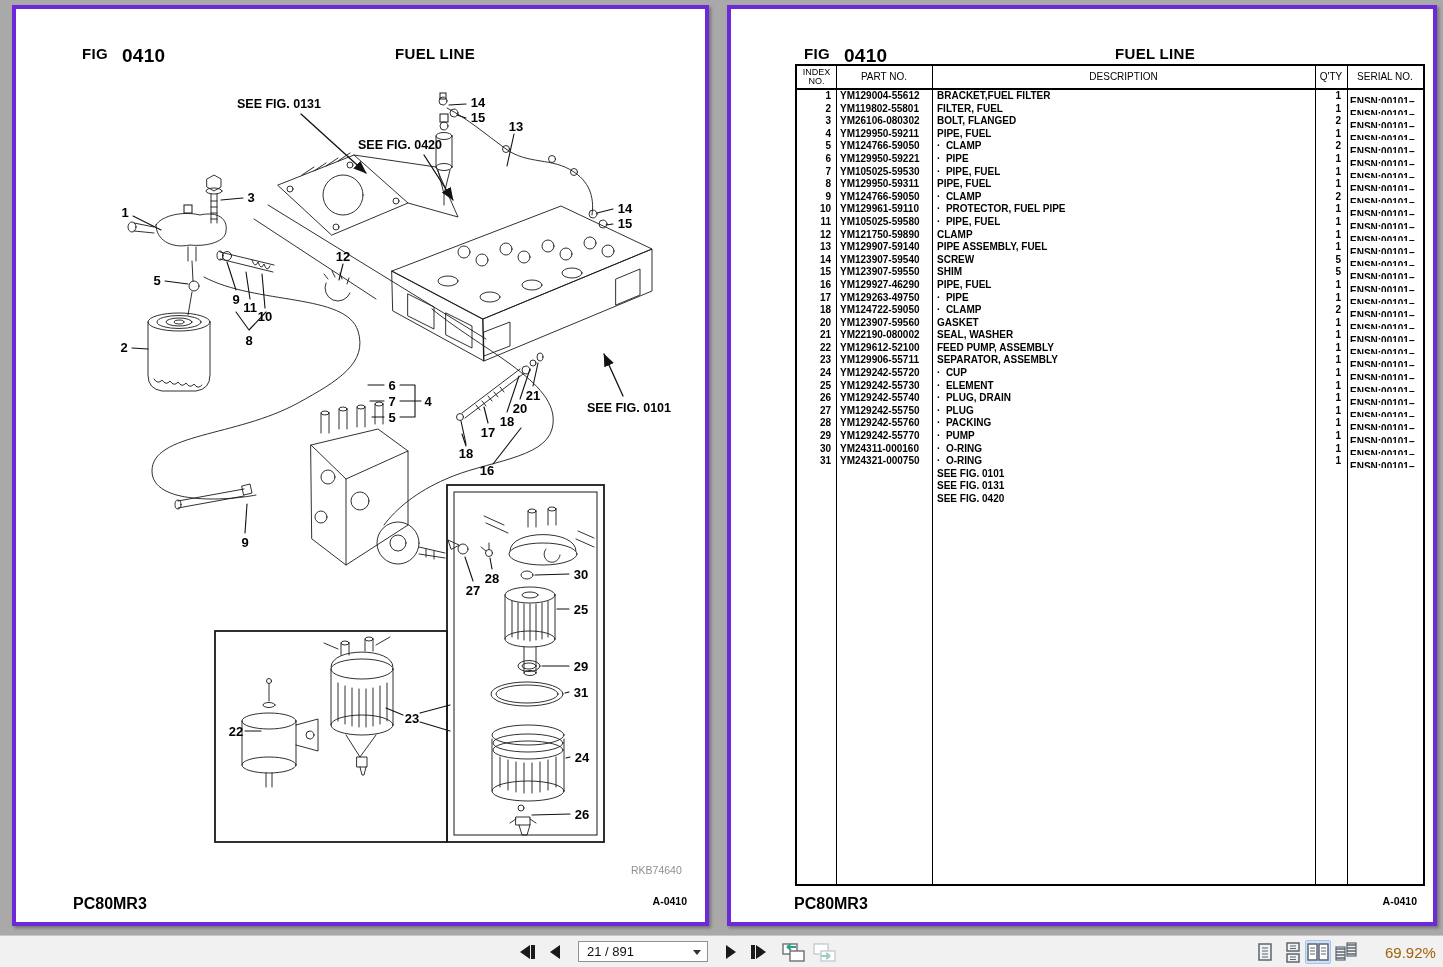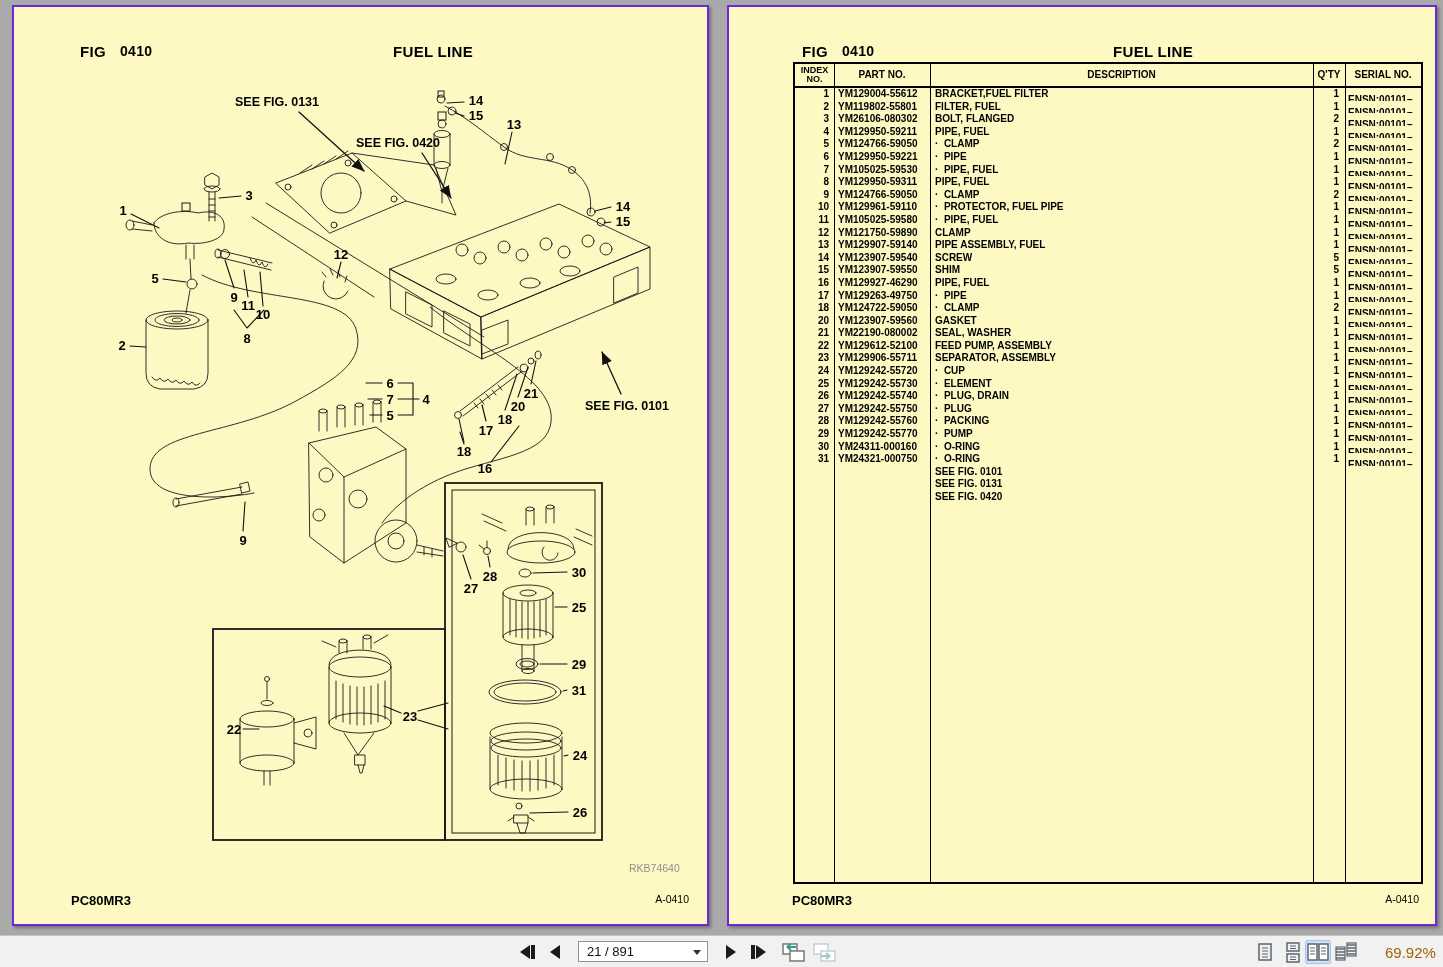--- a/index.html
+++ b/index.html
@@ -5,7 +5,7 @@
   html,body{margin:0;padding:0;}
   body{width:1443px;height:967px;background:#a9a9a9;position:relative;overflow:hidden;
        font-family:"Liberation Sans",sans-serif;}
-  .page{position:absolute;background:#fef9c3;border:2px solid #6d28d9;box-sizing:border-box;
+  .page{position:absolute;background:#ffffff;border:4px solid #6d28d9;box-sizing:border-box;
         box-shadow:2px 2px 3px rgba(50,50,50,.45);}
   #page-left{left:12px;top:5px;width:697px;height:921px;}
   #page-right{left:727px;top:5px;width:710px;height:921px;}

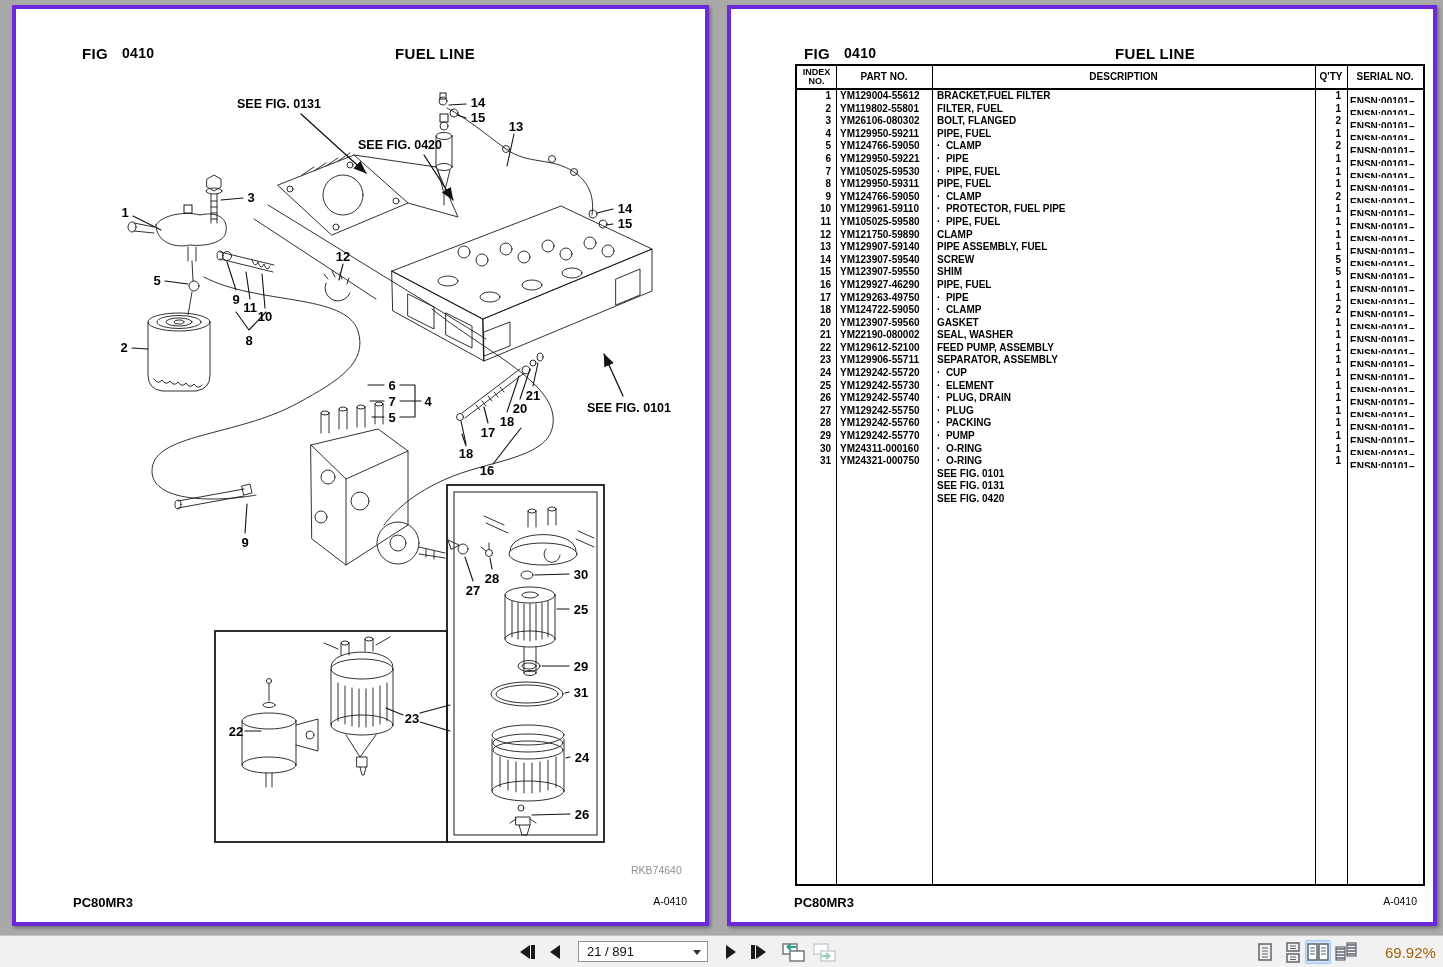--- a/index.html
+++ b/index.html
@@ -11,7 +11,7 @@
   #page-right{left:727px;top:5px;width:710px;height:921px;}
 
   .fig-label{position:absolute;font-weight:bold;font-size:15px;letter-spacing:.3px;color:#000;}
-  .fig-num{position:absolute;font-weight:bold;font-size:14px;letter-spacing:.3px;color:#000;}
+  .fig-num{position:absolute;font-weight:bold;font-size:19px;letter-spacing:.3px;color:#000;}
   .page-title{position:absolute;font-weight:bold;font-size:15px;letter-spacing:.3px;color:#000;
               width:120px;text-align:center;}
   .footer-left{position:absolute;left:57px;top:886px;font-weight:bold;font-size:13px;color:#000;}

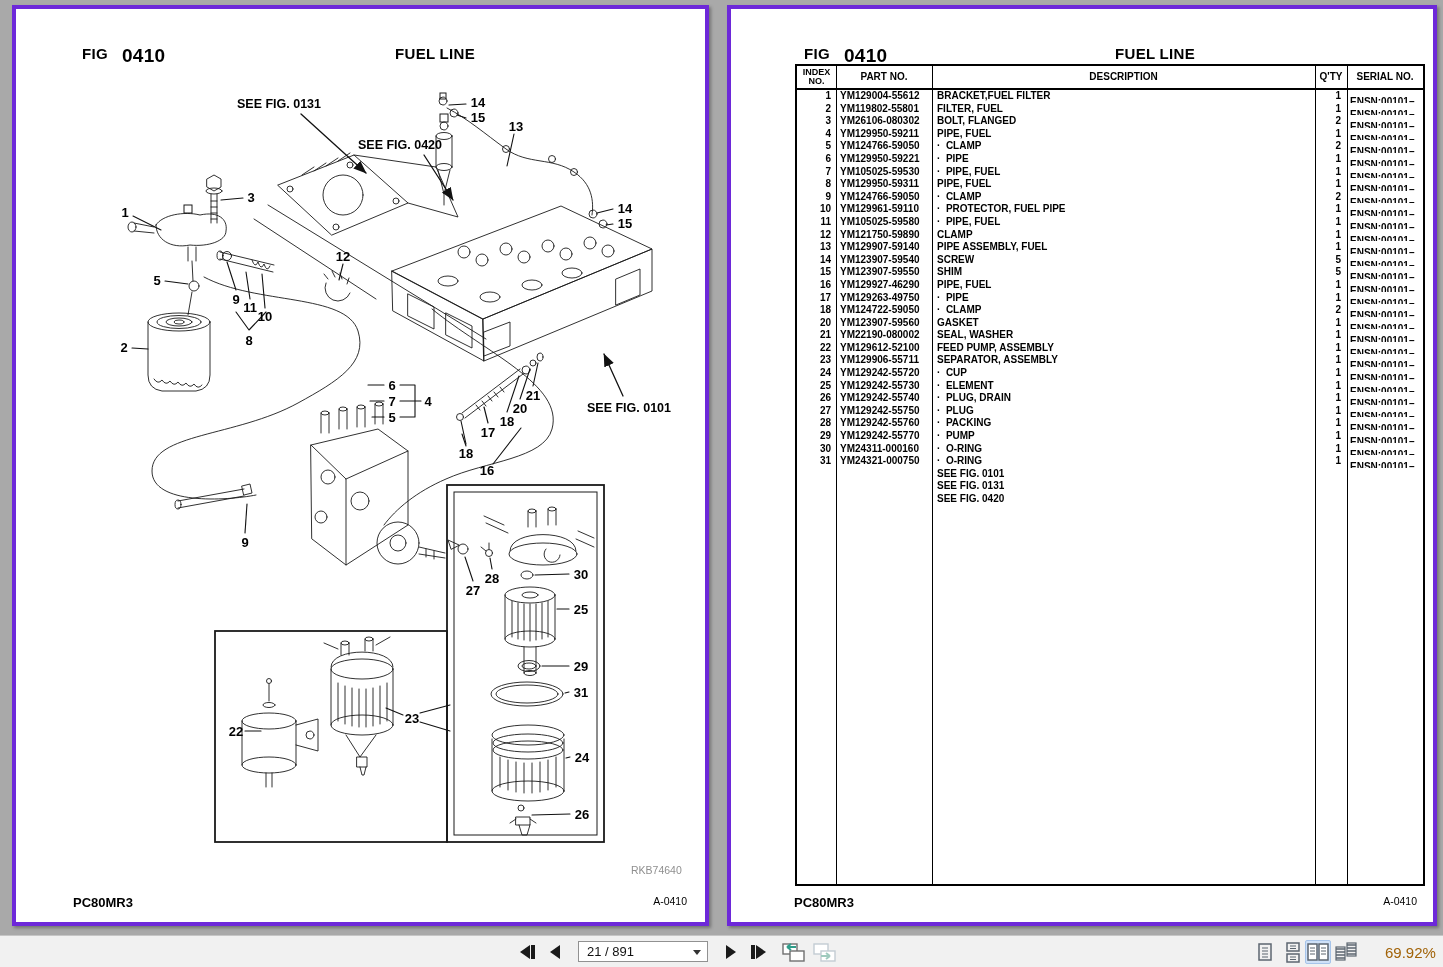--- a/index.html
+++ b/index.html
@@ -35,7 +35,7 @@
   .vline{position:absolute;top:0;bottom:0;width:1px;background:#000;}
   .thead{position:absolute;left:0;top:0;right:0;height:22px;border-bottom:2px solid #000;
          display:grid;grid-template-columns:39px 96px 383px 32px 76px;align-items:center;}
-  .th{font-weight:bold;font-size:10px;text-align:center;color:#000;line-height:10px;}
+  .th{font-weight:normal;font-size:10px;text-align:center;color:#000;line-height:10px;}
   .th.idx{font-size:9px;line-height:9.5px;}
   #rows{position:absolute;left:0;top:24px;right:0;}
   .prow{display:grid;grid-template-columns:39px 96px 383px 32px 76px;height:12.6px;

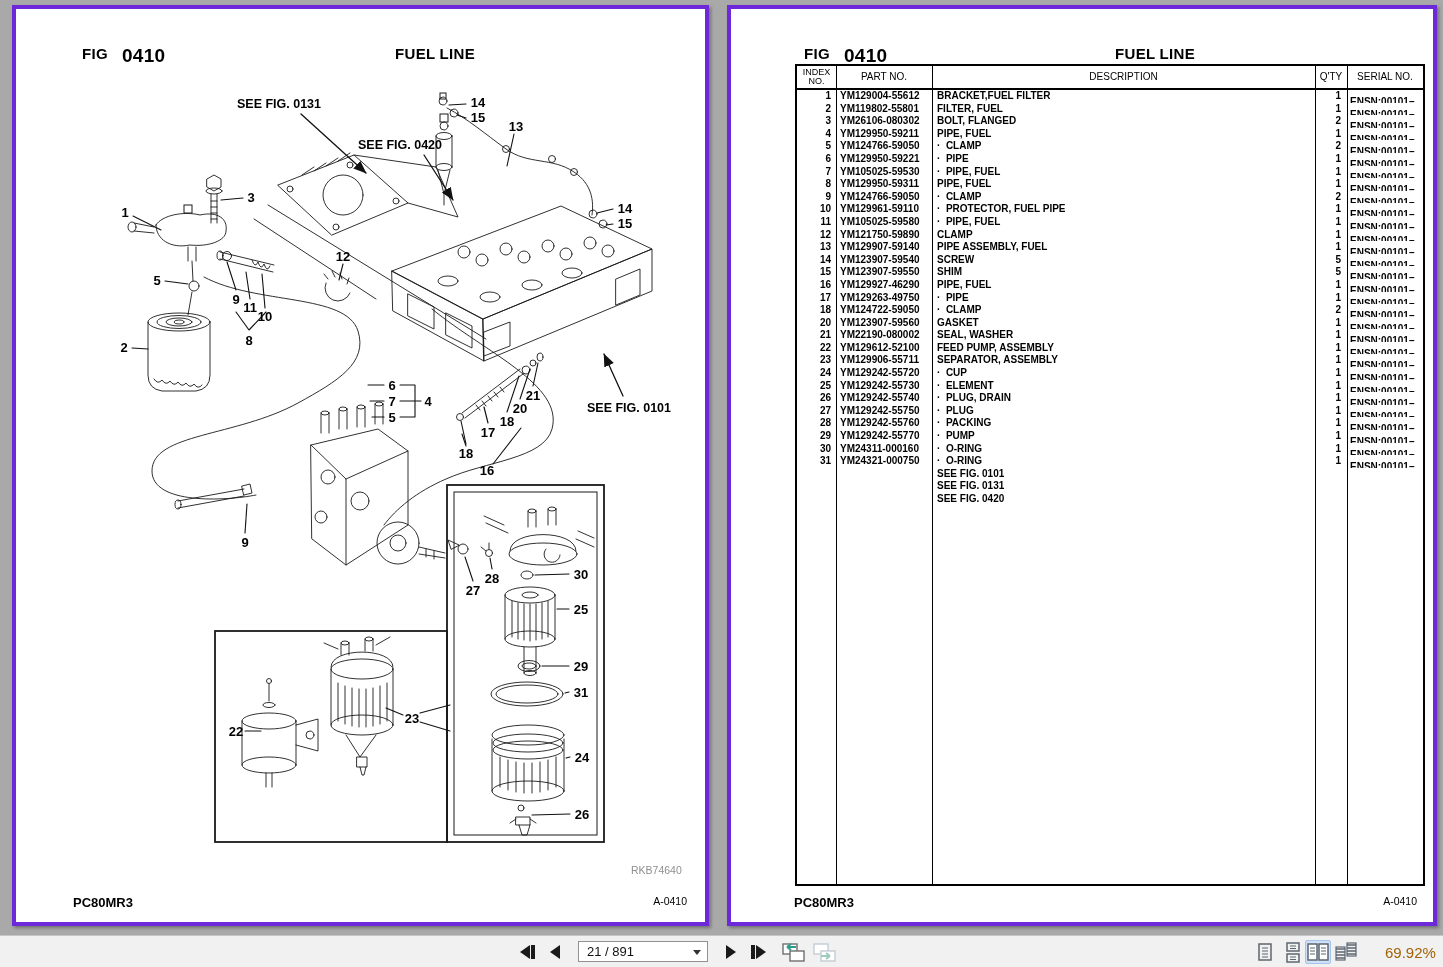--- a/index.html
+++ b/index.html
@@ -14,7 +14,7 @@
   .fig-num{position:absolute;font-weight:bold;font-size:19px;letter-spacing:.3px;color:#000;}
   .page-title{position:absolute;font-weight:bold;font-size:15px;letter-spacing:.3px;color:#000;
               width:120px;text-align:center;}
-  .footer-left{position:absolute;left:57px;top:886px;font-weight:bold;font-size:13px;color:#000;}
+  .footer-left{position:absolute;left:57px;top:886px;font-weight:bold;font-size:16px;color:#000;}
   .footer-right{position:absolute;right:18px;top:886px;font-weight:normal;font-size:10.5px;color:#000;}
   #page-right .footer-left{left:63px;}
   #page-right .footer-right{right:16px;}

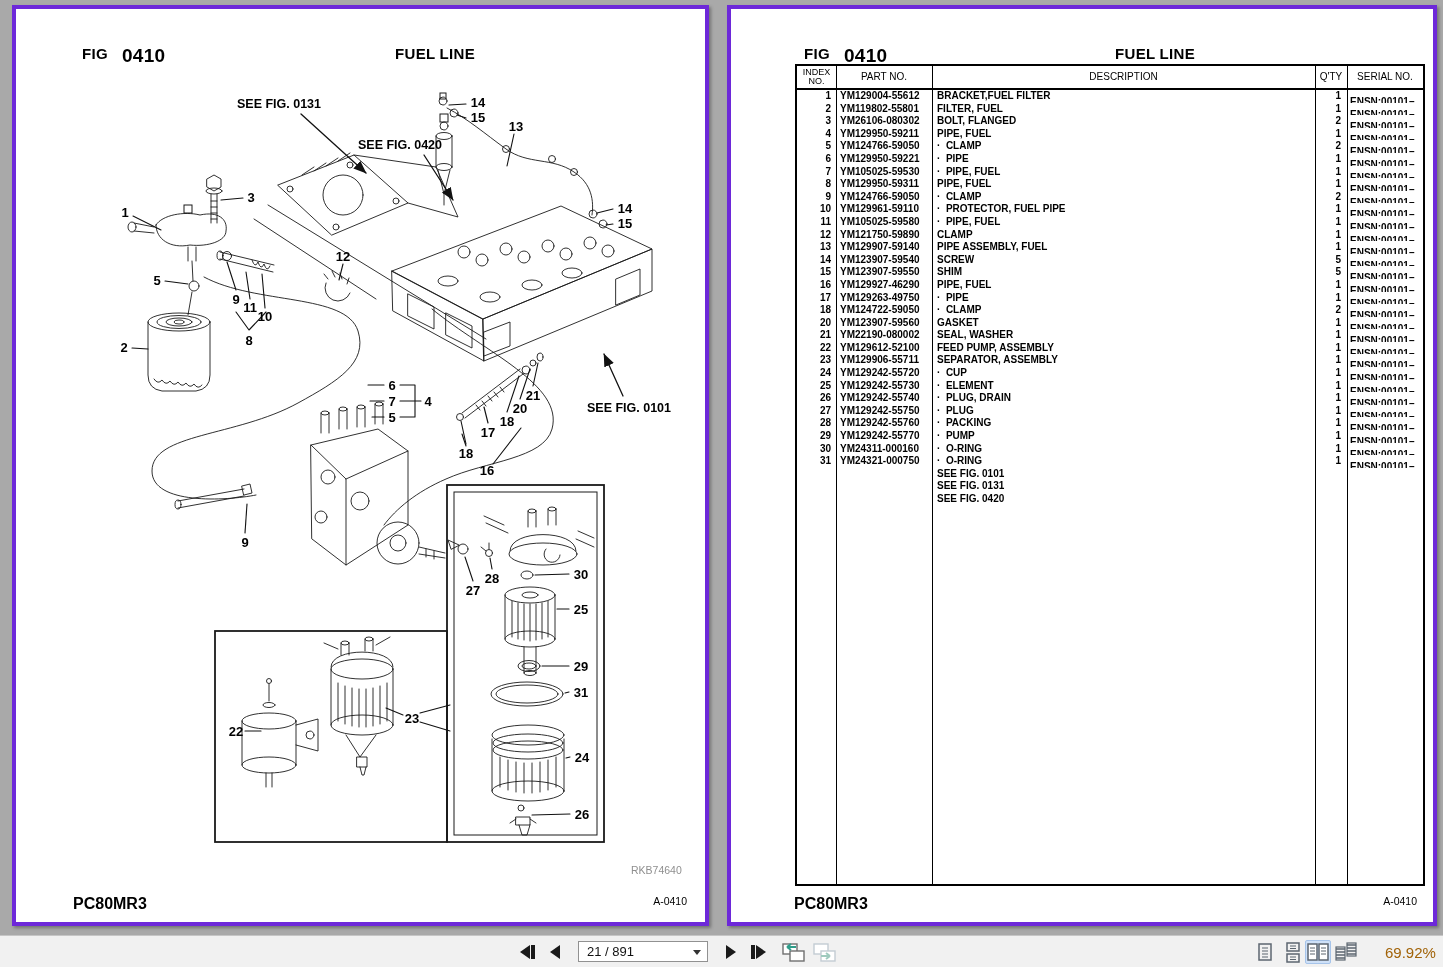--- a/index.html
+++ b/index.html
@@ -15,7 +15,7 @@
   .page-title{position:absolute;font-weight:bold;font-size:15px;letter-spacing:.3px;color:#000;
               width:120px;text-align:center;}
   .footer-left{position:absolute;left:57px;top:886px;font-weight:bold;font-size:16px;color:#000;}
-  .footer-right{position:absolute;right:18px;top:886px;font-weight:normal;font-size:10.5px;color:#000;}
+  .footer-right{position:absolute;right:18px;top:886px;font-weight:bold;font-size:10.5px;color:#000;}
   #page-right .footer-left{left:63px;}
   #page-right .footer-right{right:16px;}
   .drawing-code{position:absolute;left:615px;top:855px;font-size:10.5px;color:#8f8f8f;text-align:center;}

